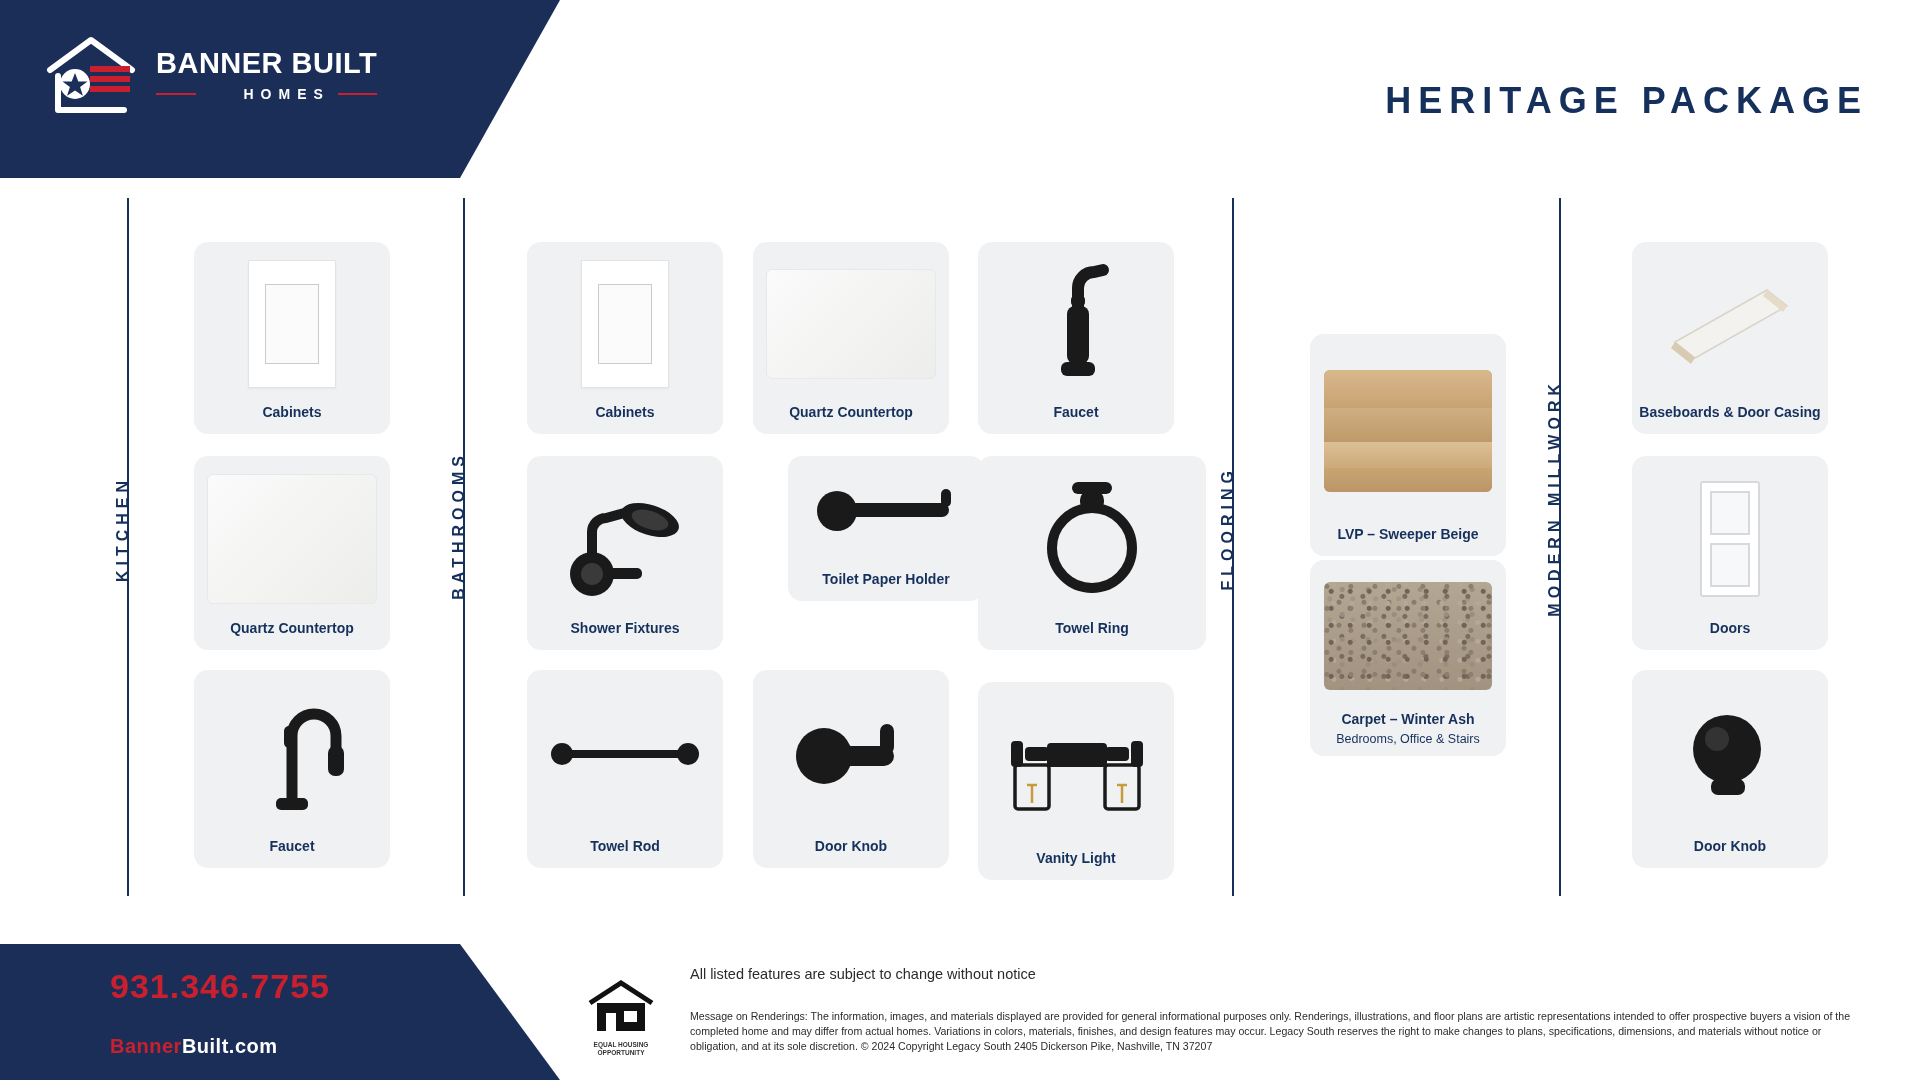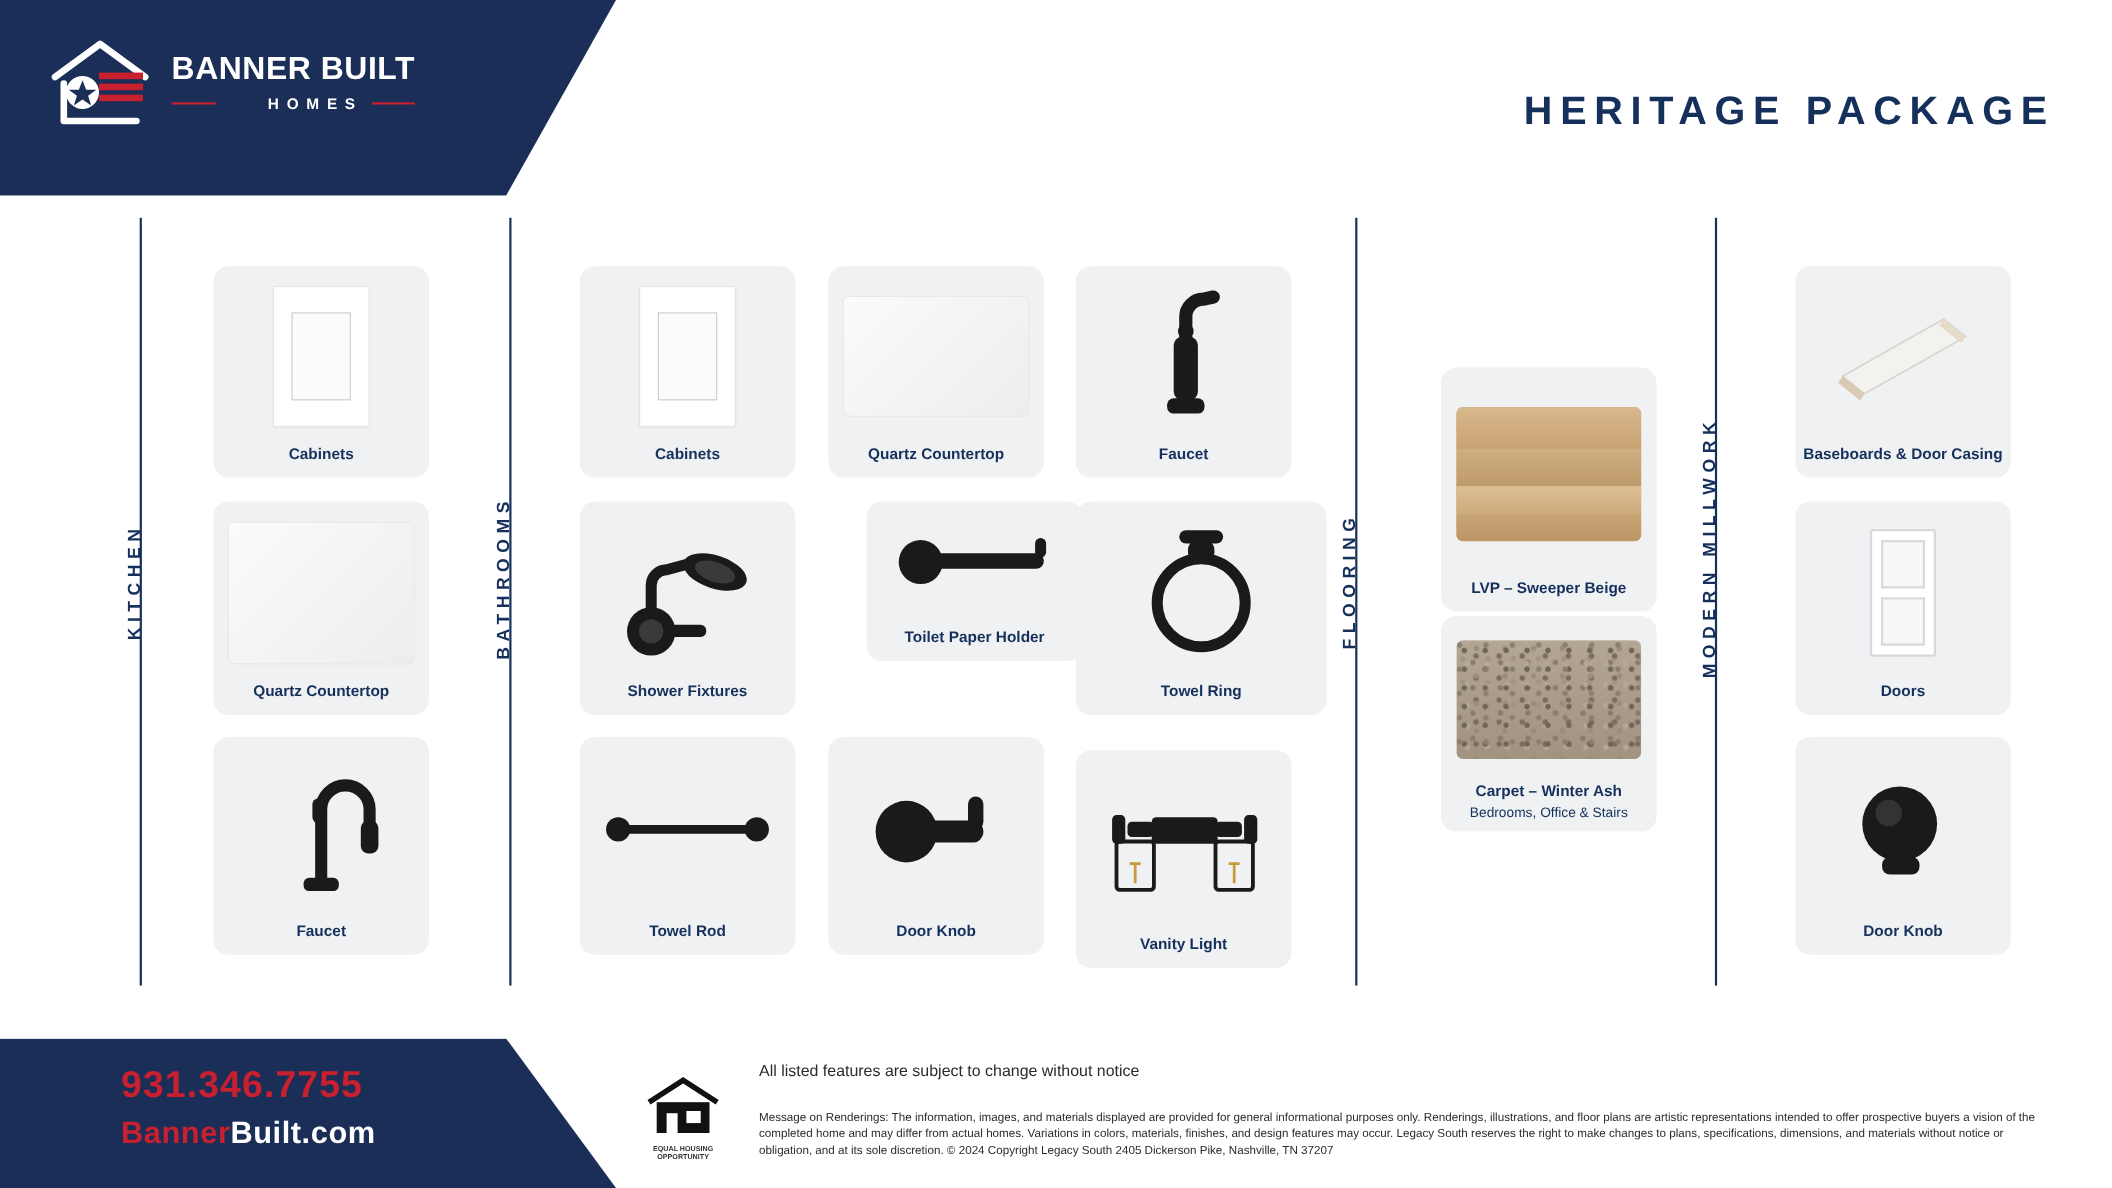--- a/index.html
+++ b/index.html
@@ -205,8 +205,8 @@
   .website {
     position: absolute;
     left: 110px;
-    bottom: 34px;
-    font-size: 28px;
+    bottom: 22px;
+    font-size: 20px;
     font-weight: bold;
     color: #ffffff;
     letter-spacing: .5px;

